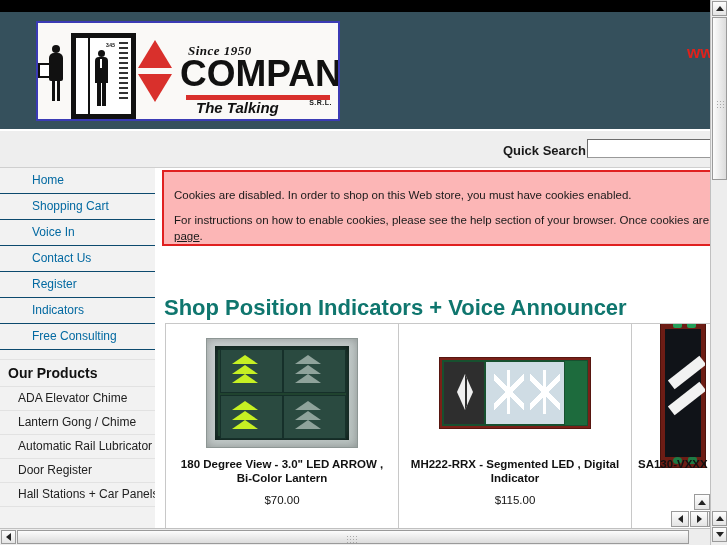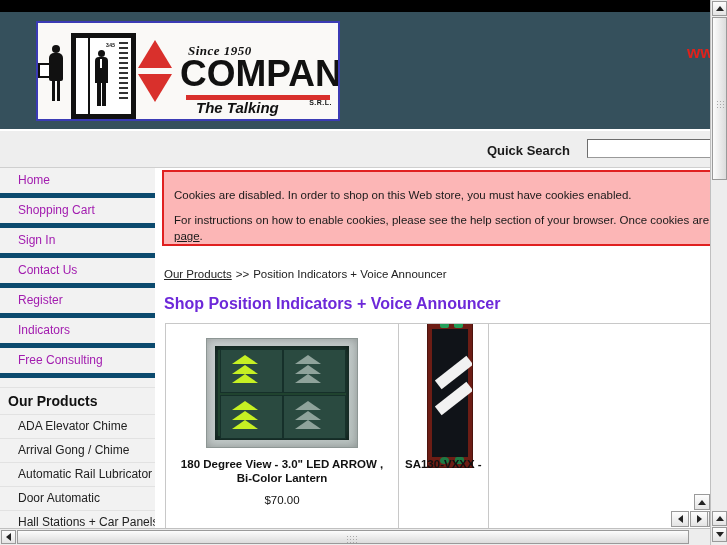--- a/index.html
+++ b/index.html
@@ -188,7 +188,7 @@
     border-bottom: 1px solid #cfcfcf;
   }
   .qs-label {
-    position: absolute; right: 140px; top: 12px;
+    position: absolute; right: 124px; top: 12px;
     font-size: 13px; font-weight: bold; color: #1a1a1a;
     white-space: nowrap;
   }

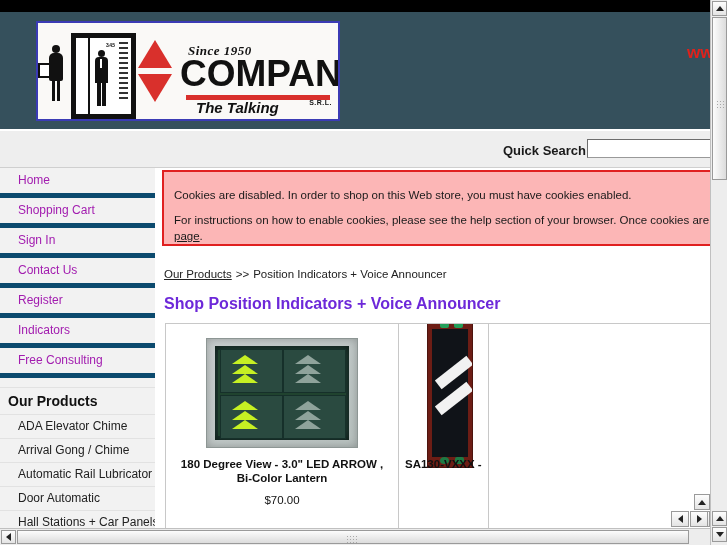--- a/index.html
+++ b/index.html
@@ -216,10 +216,10 @@
     position: relative;
     height: 25px;
     line-height: 25px;
-    padding-left: 18px;
+    padding-left: 32px;
     font-size: 12px;
-    color: #a21caf;
-    border-bottom: 5px solid #0c4a6e;
+    color: #0369a1;
+    border-bottom: 1px solid #0c4a6e;
     background: #f2f2f2;
     cursor: pointer;
     white-space: nowrap;

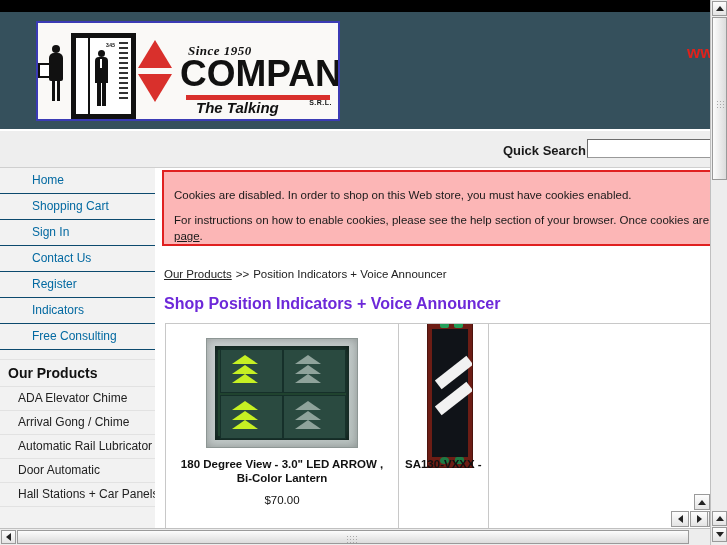--- a/index.html
+++ b/index.html
@@ -586,7 +586,7 @@
       <span>Shopping Cart</span>
     </div>
     <div class="nav-item">
-      <span>Sign In</span>
+      <span>Voice In</span>
     </div>
     <div class="nav-item">
       <span>Contact Us</span>

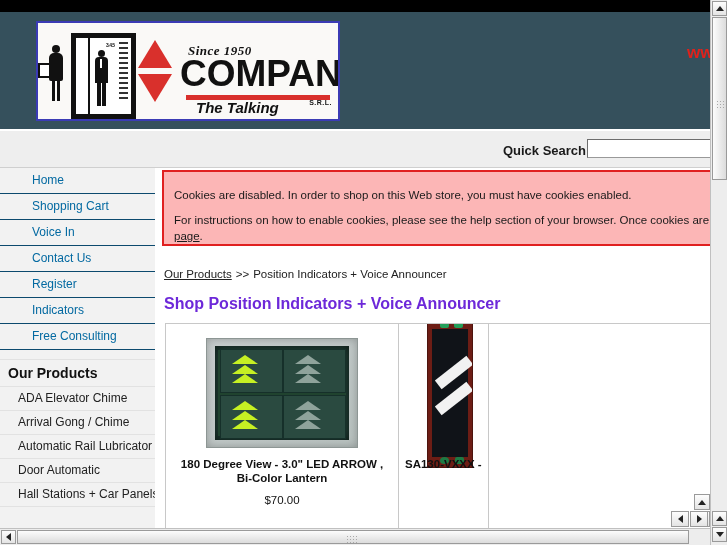--- a/index.html
+++ b/index.html
@@ -631,7 +631,6 @@
       <div class="cookie-line l3"><span class="cookie-link">page</span><span>.</span></div>
     </div>
 
-    <div class="breadcrumb"><a>Our Products</a><span class="bc-sep">&gt;&gt;</span><span>Position Indicators + Voice Announcer</span></div>
 
     <div class="page-title">Shop Position Indicators + Voice Announcer</div>
 

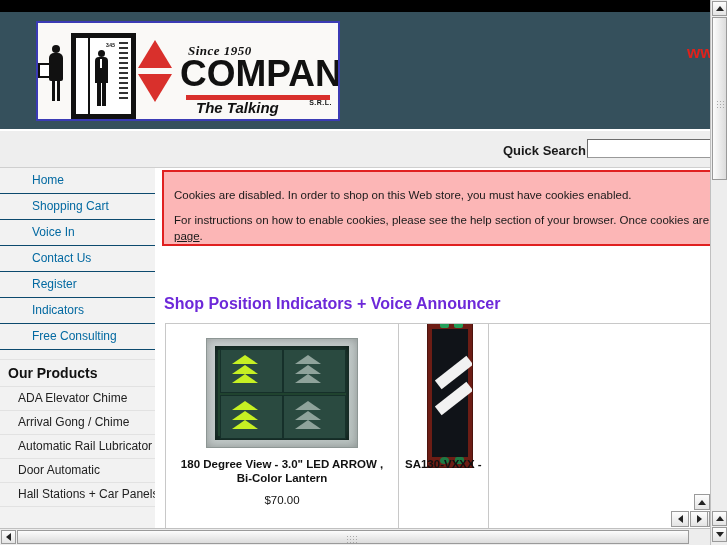--- a/index.html
+++ b/index.html
@@ -298,8 +298,8 @@
 
   .page-title {
     position: absolute; left: 9px; top: 127px;
-    font-size: 16px; font-weight: bold;
-    color: #6d28d9; white-space: nowrap;
+    font-size: 22px; font-weight: bold;
+    color: #0f766e; white-space: nowrap;
   }
 
   .grid {

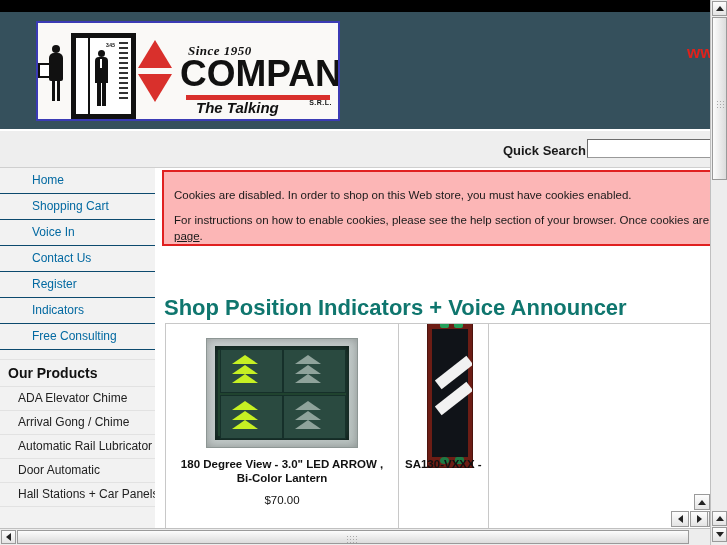--- a/index.html
+++ b/index.html
@@ -609,7 +609,7 @@
       <span>ADA Elevator Chime</span>
     </div>
     <div class="nav-sub">
-      <span>Arrival Gong / Chime</span>
+      <span>Lantern Gong / Chime</span>
     </div>
     <div class="nav-sub">
       <span>Automatic Rail Lubricator</span>

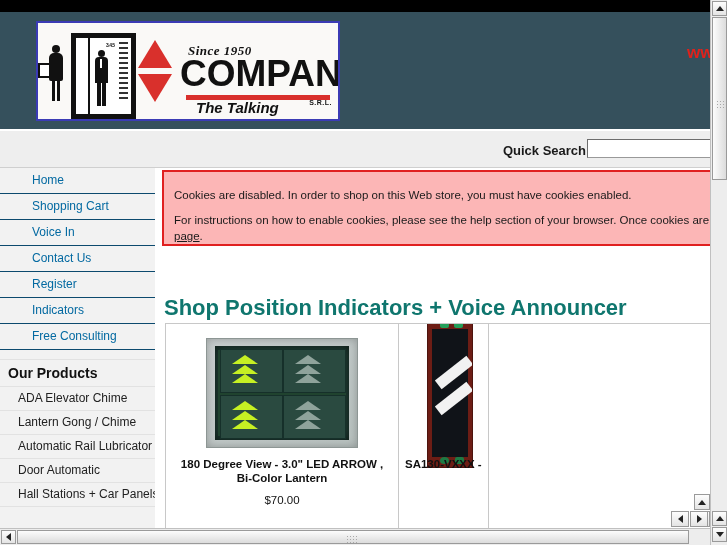--- a/index.html
+++ b/index.html
@@ -615,7 +615,7 @@
       <span>Automatic Rail Lubricator</span>
     </div>
     <div class="nav-sub">
-      <span>Door Automatic</span>
+      <span>Door Register</span>
     </div>
     <div class="nav-sub">
       <span>Hall Stations + Car Panels</span>

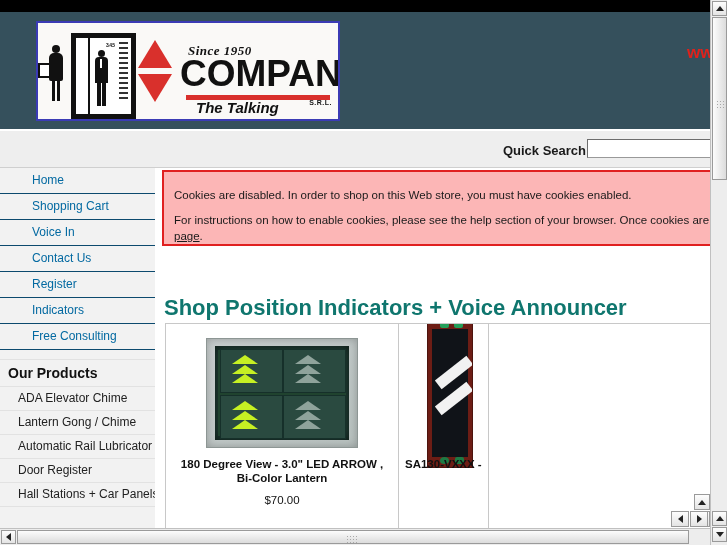--- a/index.html
+++ b/index.html
@@ -664,6 +664,23 @@
         <div class="prod-price">$70.00</div>
       </div>
 
+      <div class="cell">
+        <div class="prod-img-wrap">
+          <div class="img-seg">
+            <div class="board"></div>
+            <div class="dark">
+                <div class="diamond"></div>
+              </div>
+            <div class="lcd">
+              <div class="digit d1"></div>
+              <div class="digit d2"></div>
+            </div>
+            <div class="rightpcb"></div>
+          </div>
+        </div>
+        <div class="prod-name">MH222-RRX - Segmented LED , Digital Indicator</div>
+        <div class="prod-price">$115.00</div>
+      </div>
 
       <div class="cell partial">
         <div class="prod-img-wrap" style="top:-6px;height:150px;justify-content:flex-start;padding-left:28px;">

